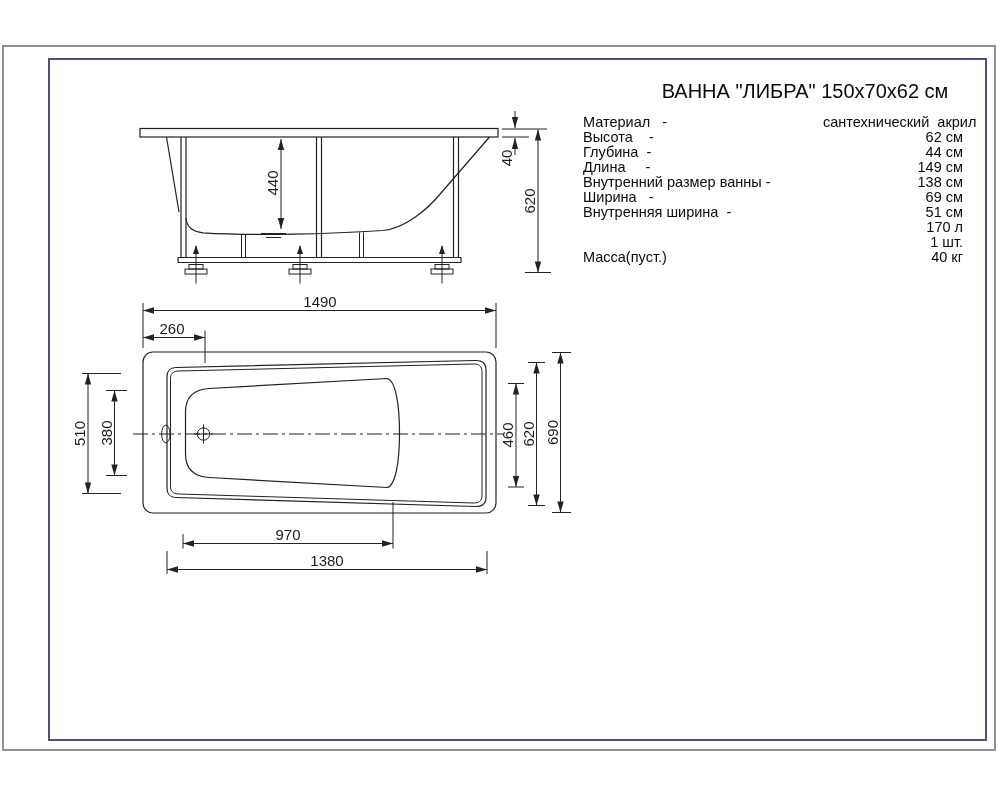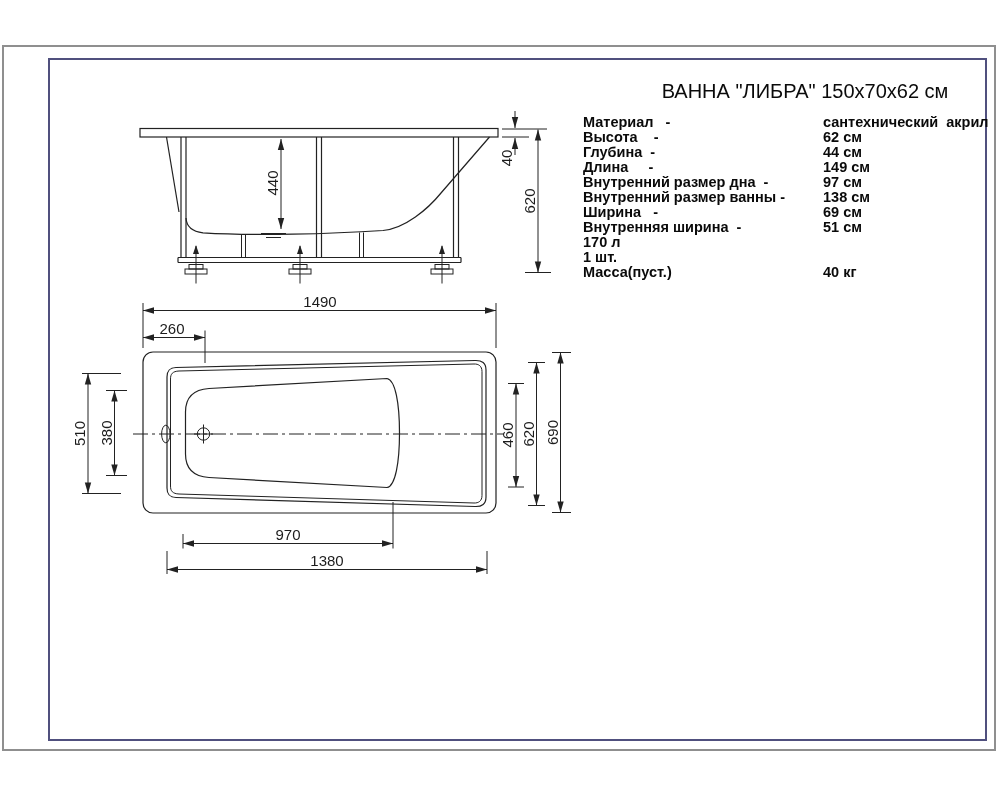--- a/index.html
+++ b/index.html
@@ -12,7 +12,7 @@
        border:2px solid #50507e;box-sizing:border-box;background:#ffffff;}
   #title{left:620px;top:80px;width:370px;text-align:center;
        font-size:20px;letter-spacing:0px;white-space:pre;}
-  #specs{left:583px;top:115px;width:380px;font-size:14.5px;line-height:15px;font-weight:bold;}
+  #specs{left:583px;top:115px;width:380px;font-size:14.5px;line-height:15px;}
   .spec-row{display:flex;white-space:pre;}
   .spec-label{width:240px;flex:0 0 auto;text-align:left;}
   .spec-value{flex:1 1 auto;text-align:left;}

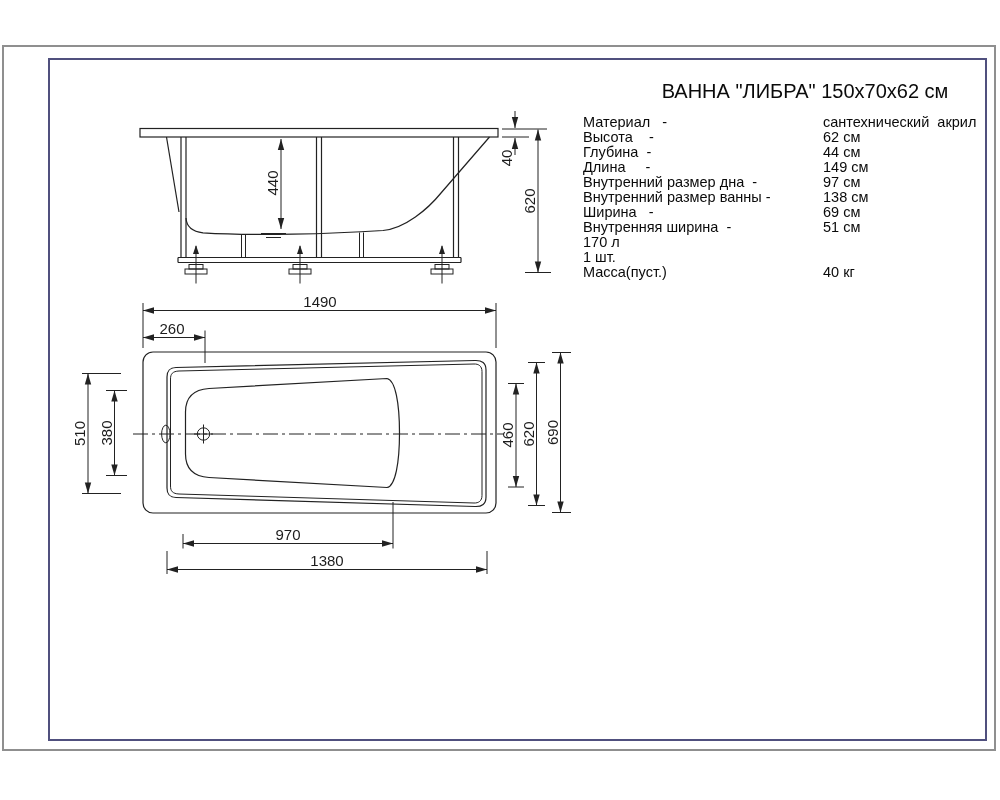--- a/index.html
+++ b/index.html
@@ -15,7 +15,7 @@
   #specs{left:583px;top:115px;width:380px;font-size:14.5px;line-height:15px;}
   .spec-row{display:flex;white-space:pre;}
   .spec-label{width:240px;flex:0 0 auto;text-align:left;}
-  .spec-value{flex:1 1 auto;text-align:left;}
+  .spec-value{flex:1 1 auto;text-align:right;}
   svg text{font-family:"Liberation Sans",sans-serif;font-size:15px;fill:#1c1c1c;}
   svg .ln{stroke:#222222;stroke-width:1.2;fill:none;}
   svg .thin{stroke:#222222;stroke-width:1;fill:none;}

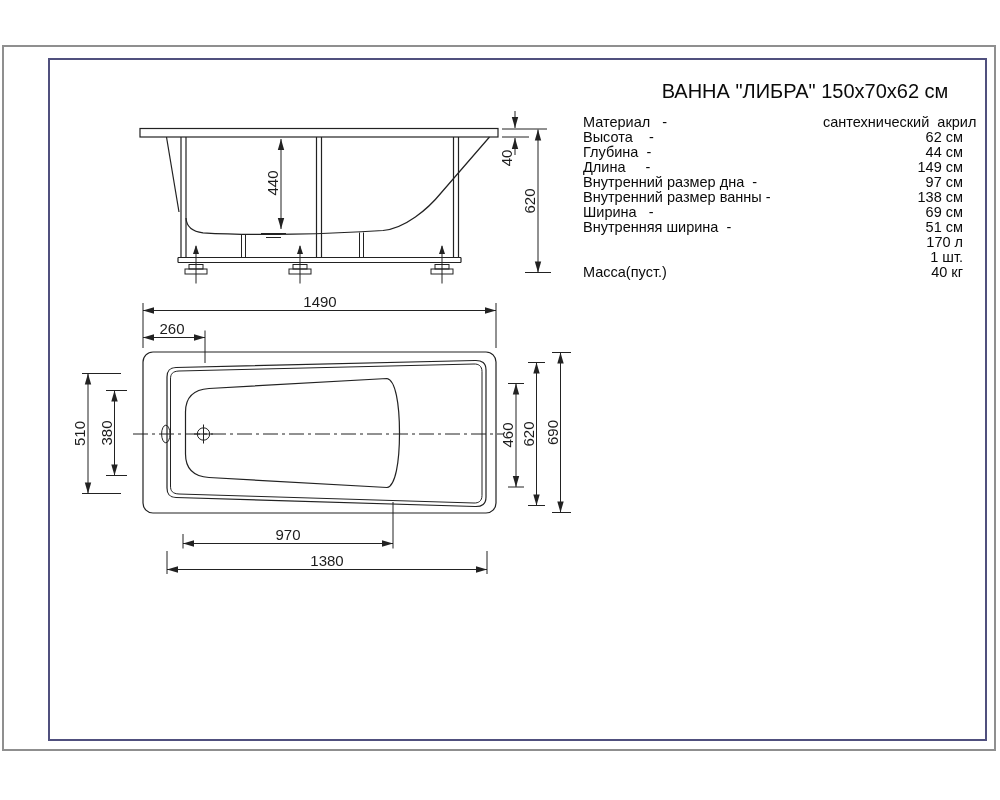--- a/index.html
+++ b/index.html
@@ -35,7 +35,6 @@
   <div class="spec-row"><span class="spec-label">Высота    -</span><span class="spec-value">62 см</span></div>
   <div class="spec-row"><span class="spec-label">Глубина  -</span><span class="spec-value">44 см</span></div>
   <div class="spec-row"><span class="spec-label">Длина     -</span><span class="spec-value">149 см</span></div>
-  <div class="spec-row"><span class="spec-label">Внутренний размер дна  -</span><span class="spec-value">97 см</span></div>
   <div class="spec-row"><span class="spec-label">Внутренний размер ванны -</span><span class="spec-value">138 см</span></div>
   <div class="spec-row"><span class="spec-label">Ширина   -</span><span class="spec-value">69 см</span></div>
   <div class="spec-row"><span class="spec-label">Внутренняя ширина  -</span><span class="spec-value">51 см</span></div>

